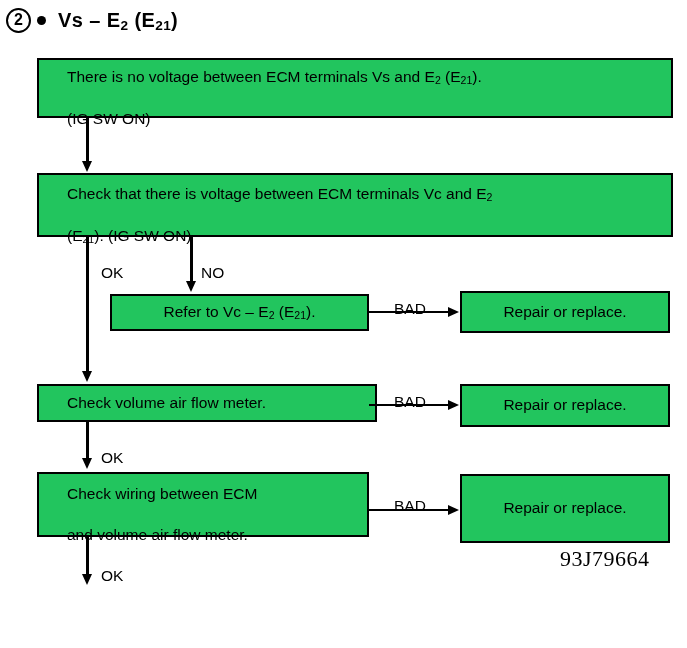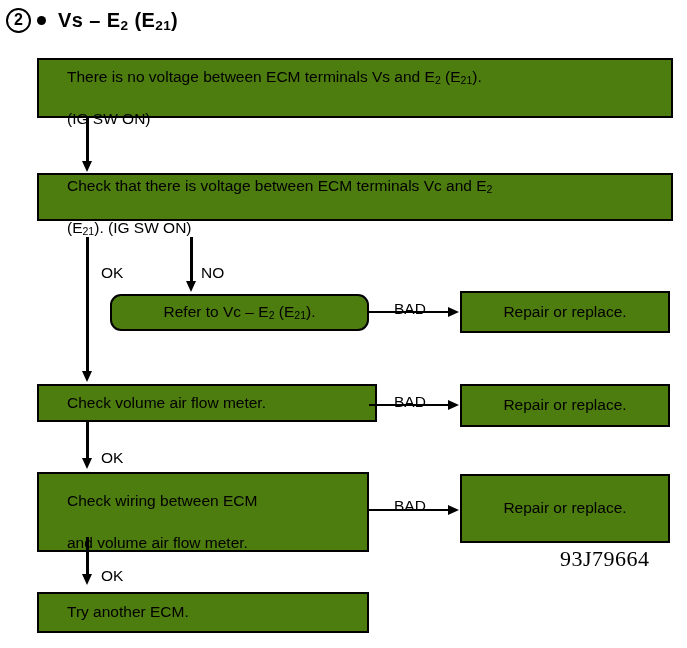--- a/index.html
+++ b/index.html
@@ -61,7 +61,7 @@
     position: absolute;
     border: 2.5px solid #000;
     box-sizing: border-box;
-    background: #4d7c0f;
+    background: #22c55e;
     display: flex;
     align-items: center;
   }

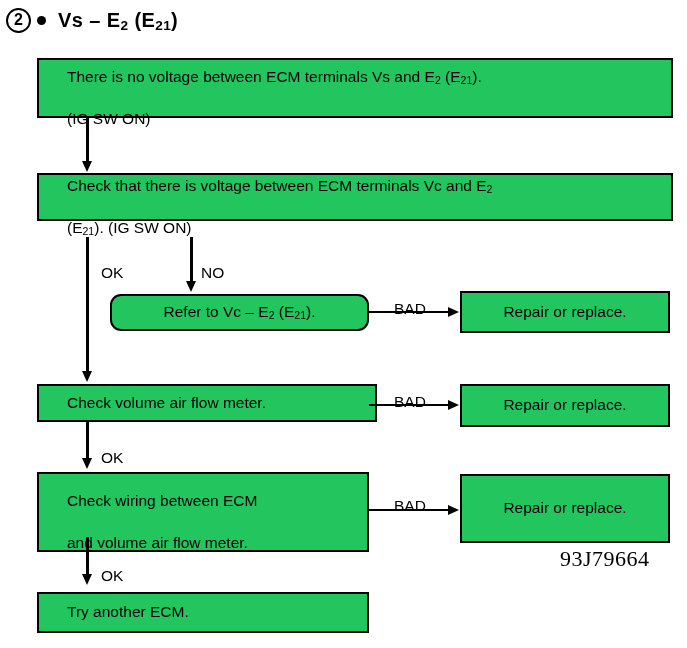--- a/index.html
+++ b/index.html
@@ -88,7 +88,7 @@
 
   
   #box-no-voltage   { left: 37px;  top: 58px;  width: 636px; height: 60px; }
-  #box-check-vc     { left: 37px;  top: 173px; width: 636px; height: 48px; }
+  #box-check-vc     { left: 37px;  top: 173px; width: 636px; height: 64px; }
   #box-refer-vc     { left: 110px; top: 294px; width: 259px; height: 37px; border-radius: 11px; }
   #box-repair-1     { left: 460px; top: 291px; width: 210px; height: 42px; }
   #box-check-vafm   { left: 37px;  top: 384px; width: 340px; height: 38px; }

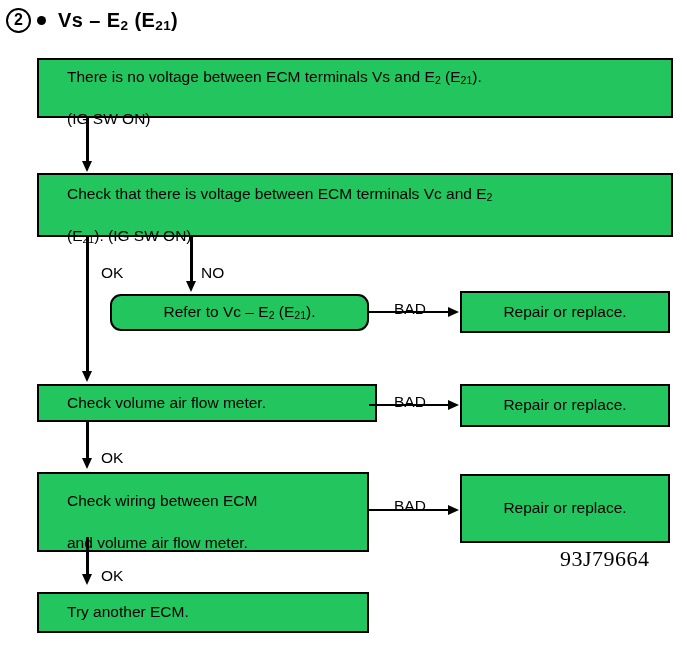--- a/index.html
+++ b/index.html
@@ -89,7 +89,7 @@
   
   #box-no-voltage   { left: 37px;  top: 58px;  width: 636px; height: 60px; }
   #box-check-vc     { left: 37px;  top: 173px; width: 636px; height: 64px; }
-  #box-refer-vc     { left: 110px; top: 294px; width: 259px; height: 37px; border-radius: 11px; }
+  #box-refer-vc     { left: 110px; top: 294px; width: 259px; height: 37px; }
   #box-repair-1     { left: 460px; top: 291px; width: 210px; height: 42px; }
   #box-check-vafm   { left: 37px;  top: 384px; width: 340px; height: 38px; }
   #box-repair-2     { left: 460px; top: 384px; width: 210px; height: 43px; }

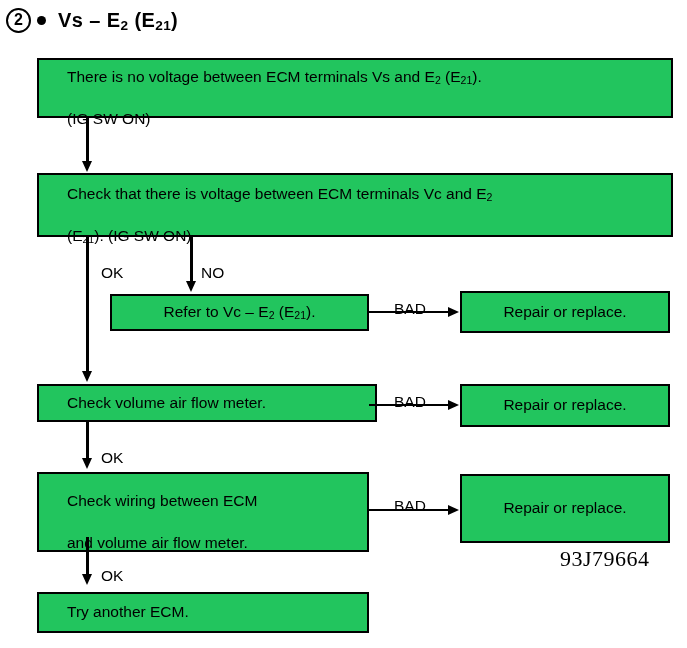--- a/index.html
+++ b/index.html
@@ -93,7 +93,7 @@
   #box-repair-1     { left: 460px; top: 291px; width: 210px; height: 42px; }
   #box-check-vafm   { left: 37px;  top: 384px; width: 340px; height: 38px; }
   #box-repair-2     { left: 460px; top: 384px; width: 210px; height: 43px; }
-  #box-check-wiring { left: 37px;  top: 472px; width: 332px; height: 80px; }
+  #box-check-wiring { left: 37px;  top: 472px; width: 332px; height: 65px; }
   #box-repair-3     { left: 460px; top: 474px; width: 210px; height: 69px; }
   #box-try-ecm      { left: 37px;  top: 592px; width: 332px; height: 41px; }
 

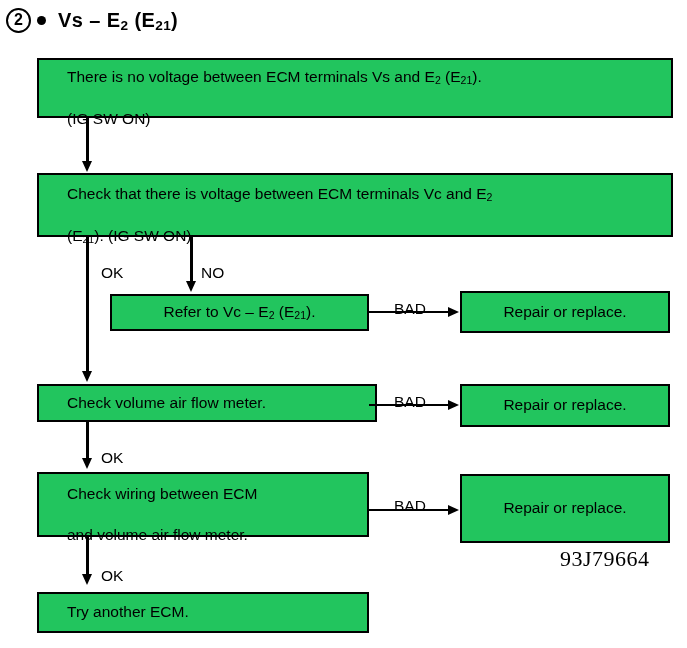--- a/index.html
+++ b/index.html
@@ -226,9 +226,6 @@
   <div class="arr-down" style="left:81.5px; top:574px;"></div>
   <div class="edge-label" style="left:101px; top:555px;">OK</div>
 
-  <div class="box" id="box-try-ecm">
-    <div class="box-txt">Try another ECM.</div>
-  </div>
 
 </div>
 

